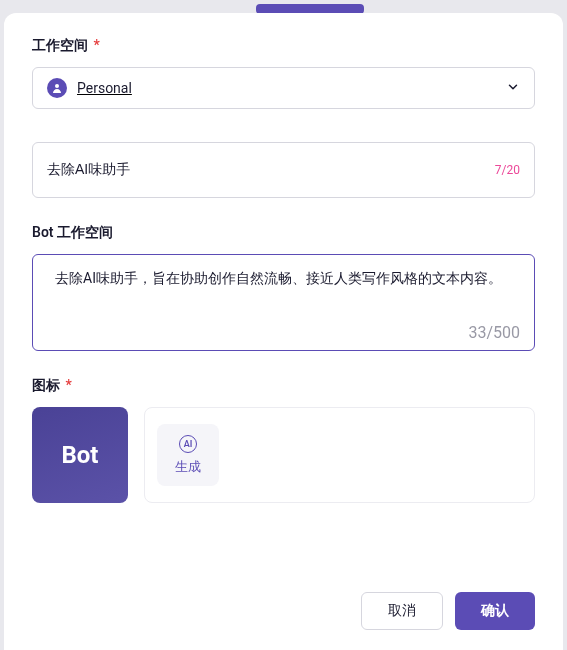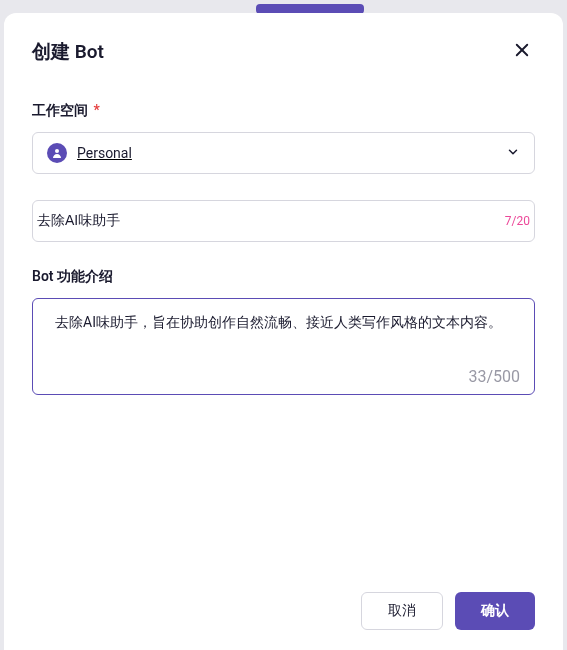--- a/index.html
+++ b/index.html
@@ -222,17 +222,6 @@
 <div class="bg-pill"></div>
 
 <div class="modal">
-  <div class="modal-header">
-    <div class="modal-title">创建 Bot</div>
-    <button class="close-btn">
-      <span>
-        <svg viewBox="0 0 24 24" fill="none" stroke="#1a1a2e" stroke-width="2.5" stroke-linecap="round">
-            <line x1="5" y1="5" x2="19" y2="19"></line>
-            <line x1="19" y1="5" x2="5" y2="19"></line>
-          </svg>
-      </span>
-    </button>
-  </div>
 
   <div class="form-group">
     <label class="label">

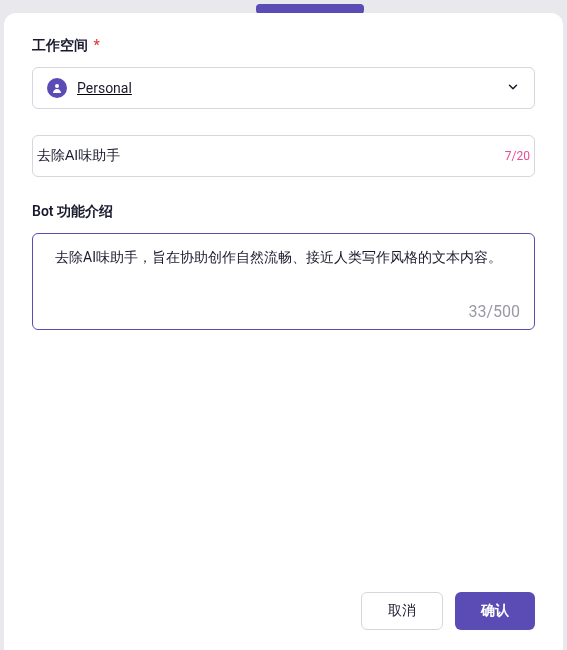--- a/index.html
+++ b/index.html
@@ -94,10 +94,11 @@
       border: 1px solid #d6d6de;
       border-radius: 6px;
       background: #fff;
-      height: 42px;
-      display: flex;
-      align-items: center;
-      padding: 0 4px;
+      height: 56px;
+      display: flex;
+      align-items: center;
+      padding: 0 14px;
+      margin-top: 7px;
     }
     .input-text {
       font-size: 14px;

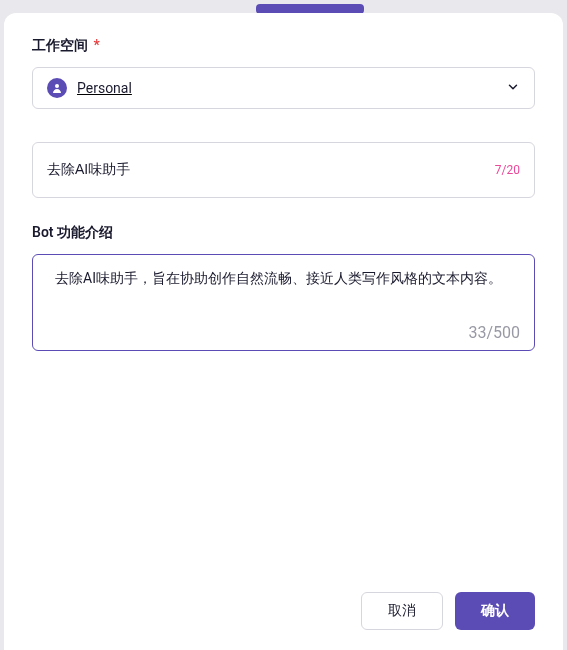--- a/index.html
+++ b/index.html
@@ -252,7 +252,7 @@
   </div>
 
   <div class="form-group">
-    <label class="label">Bot 功能介绍</label>
+    <label class="label">Bot 工作空间</label>
     <div class="textarea-wrap">
       <textarea class="textarea-text" style="">去除AI味助手，旨在协助创作自然流畅、接近人类写作风格的文本内容。</textarea>
       <div class="textarea-count">33/500</div>

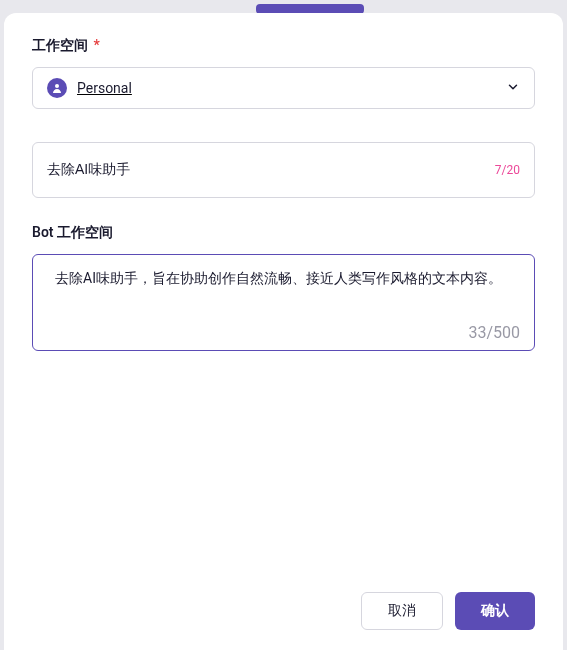--- a/index.html
+++ b/index.html
@@ -259,6 +259,22 @@
     </div>
   </div>
 
+  <div class="form-group">
+    <label class="label">
+      <span>图标</span><span class="req"> *</span>
+    </label>
+    <div class="icon-row">
+      <div class="bot-preview">
+        <span>Bot</span>
+      </div>
+      <div class="gen-area">
+        <div class="gen-btn">
+          <span class="ai-circle">AI</span>
+          <span class="gen-label">生成</span>
+        </div>
+      </div>
+    </div>
+  </div>
 
   <div class="footer">
     <button class="btn btn-cancel">取消</button>

